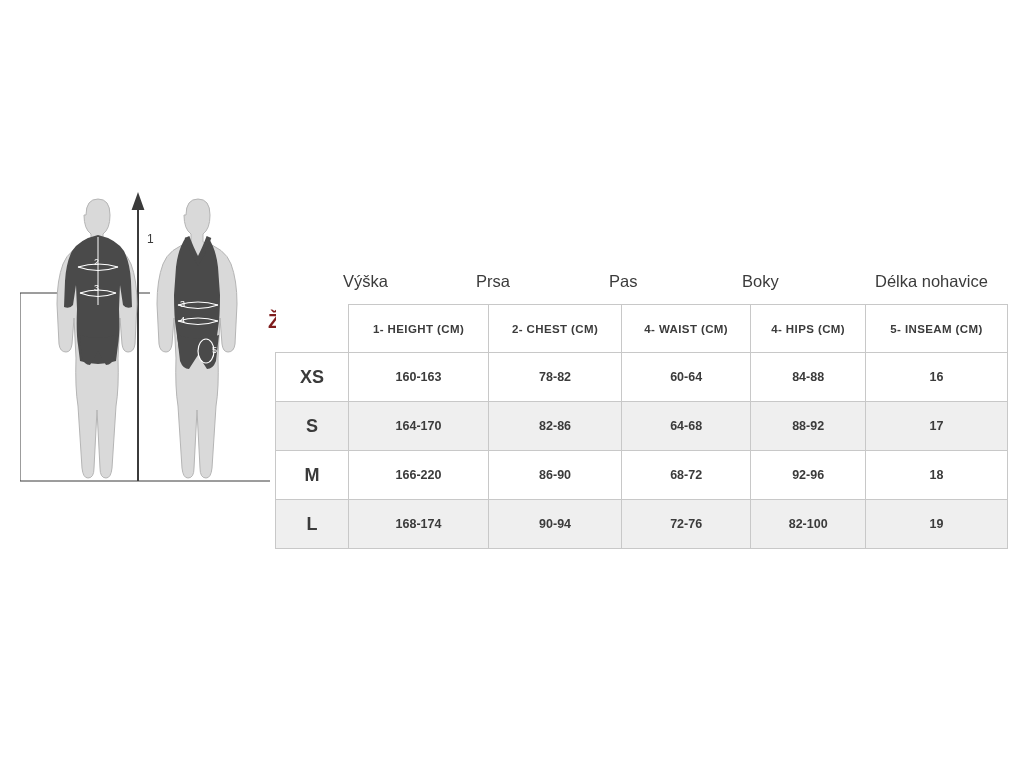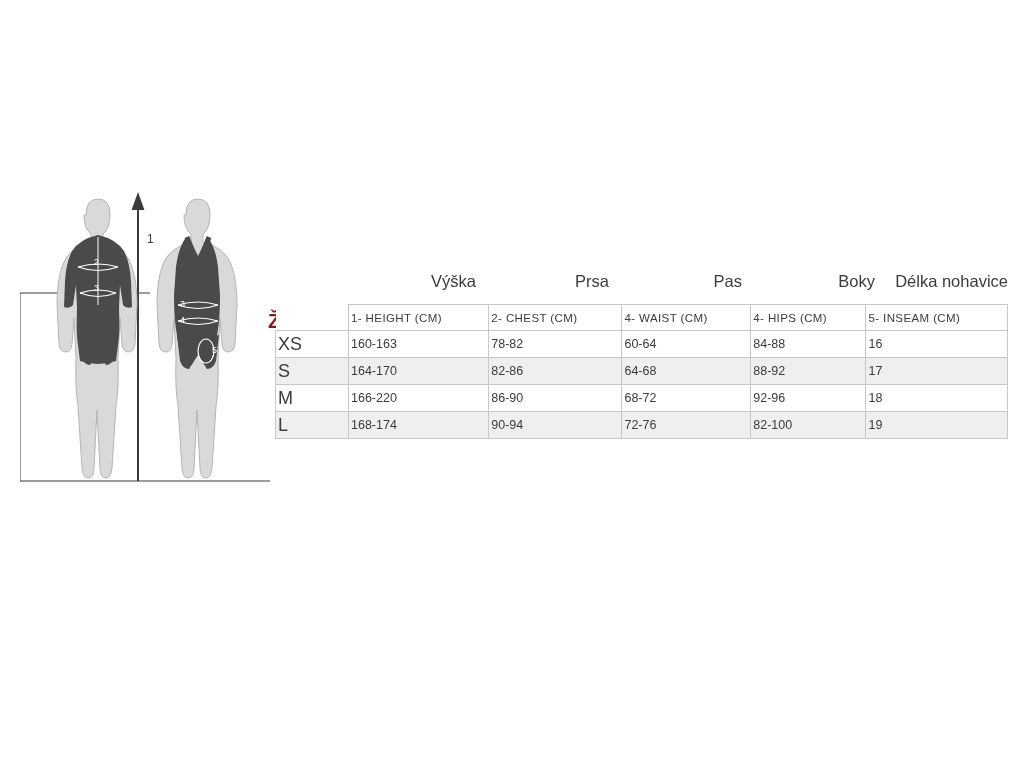--- a/index.html
+++ b/index.html
@@ -59,7 +59,7 @@
   #col-heads .spacer { width: 68px; flex: 0 0 68px; }
   #col-heads .ch {
     flex: 1 1 0;
-    text-align: right;
+    text-align: left;
   }
 
   

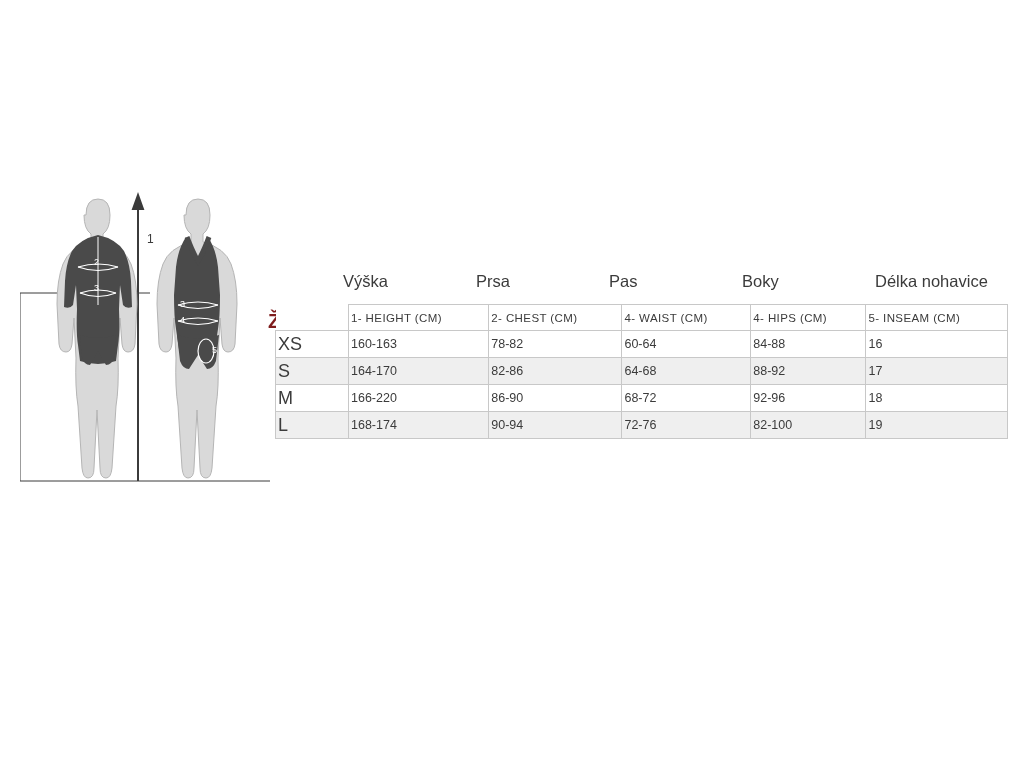--- a/index.html
+++ b/index.html
@@ -74,10 +74,10 @@
   }
   #size-table td, #size-table th {
     border: 1px solid #c8c8c8;
-    text-align: left;
-    font-weight: normal;
+    text-align: center;
+    font-weight: bold;
     height: 26px;
-    padding: 0 2px;
+    padding: 11px 2px;
   }
   #size-table tr.head td {
     font-size: 11.5px;

